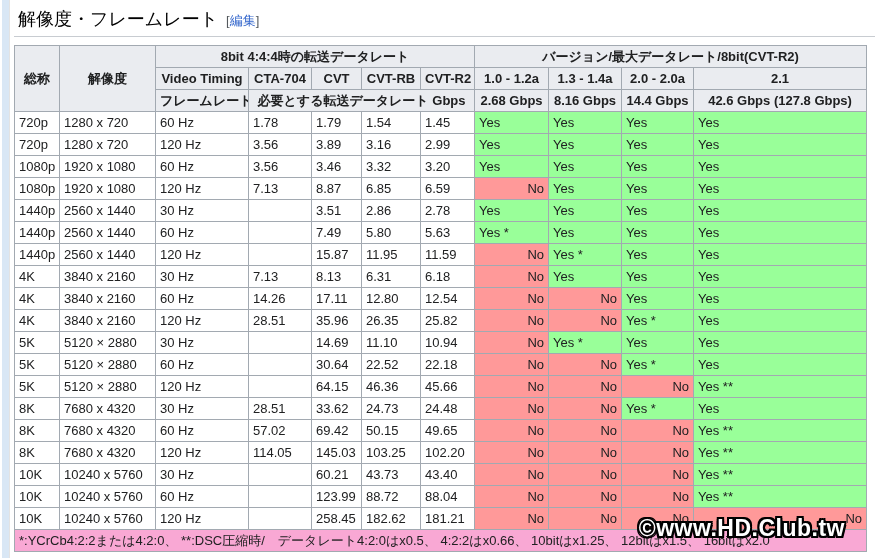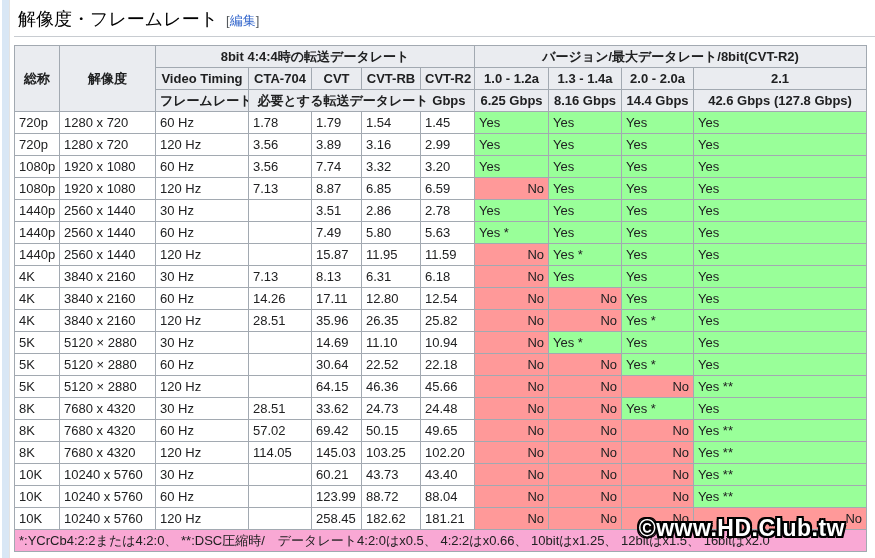--- a/index.html
+++ b/index.html
@@ -108,7 +108,7 @@
         <tr>
           <th>フレームレート</th>
           <th colspan="4">必要とする転送データレート Gbps</th>
-          <th>6.25 Gbps</th>
+          <th>2.68 Gbps</th>
           <th>8.16 Gbps</th>
           <th>14.4 Gbps</th>
           <th>42.6 Gbps (127.8 Gbps)</th>

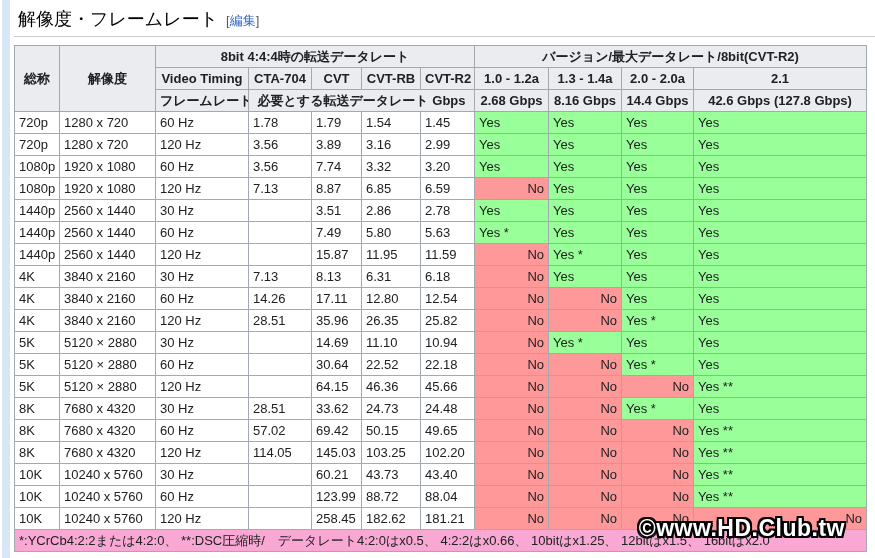--- a/index.html
+++ b/index.html
@@ -146,7 +146,7 @@
             <td class="c-left">1920 x 1080</td>
             <td class="c-left">60 Hz</td>
             <td class="c-left">3.56</td>
-            <td class="c-left">7.74</td>
+            <td class="c-left">3.46</td>
             <td class="c-left">3.32</td>
             <td class="c-left">3.20</td>
             <td class="c-yes">Yes</td>

